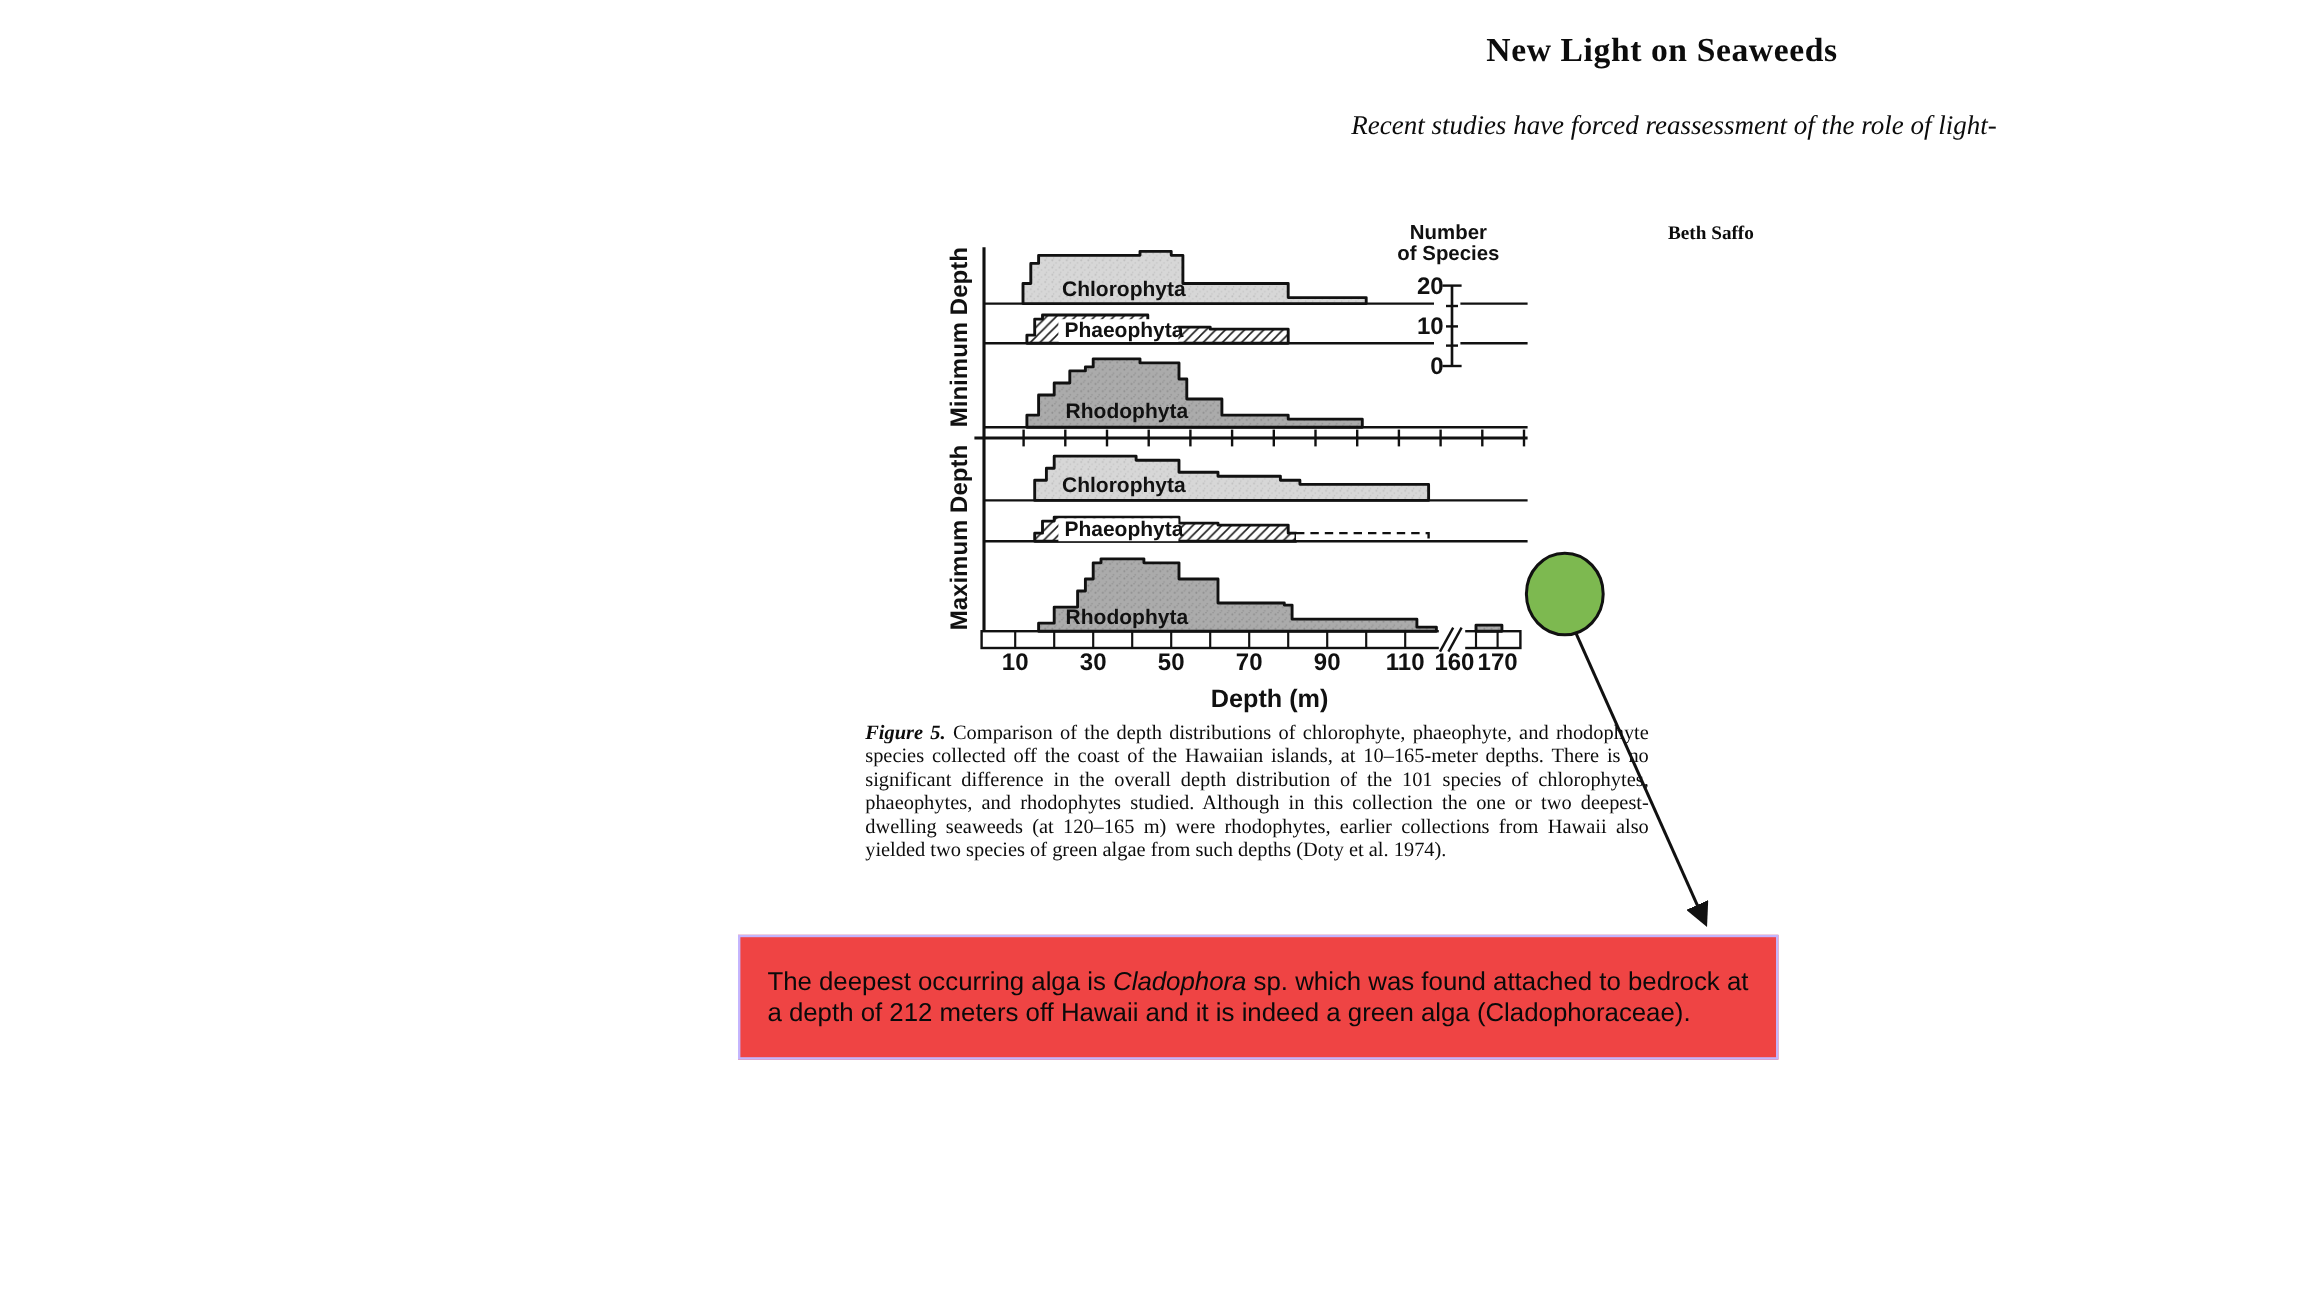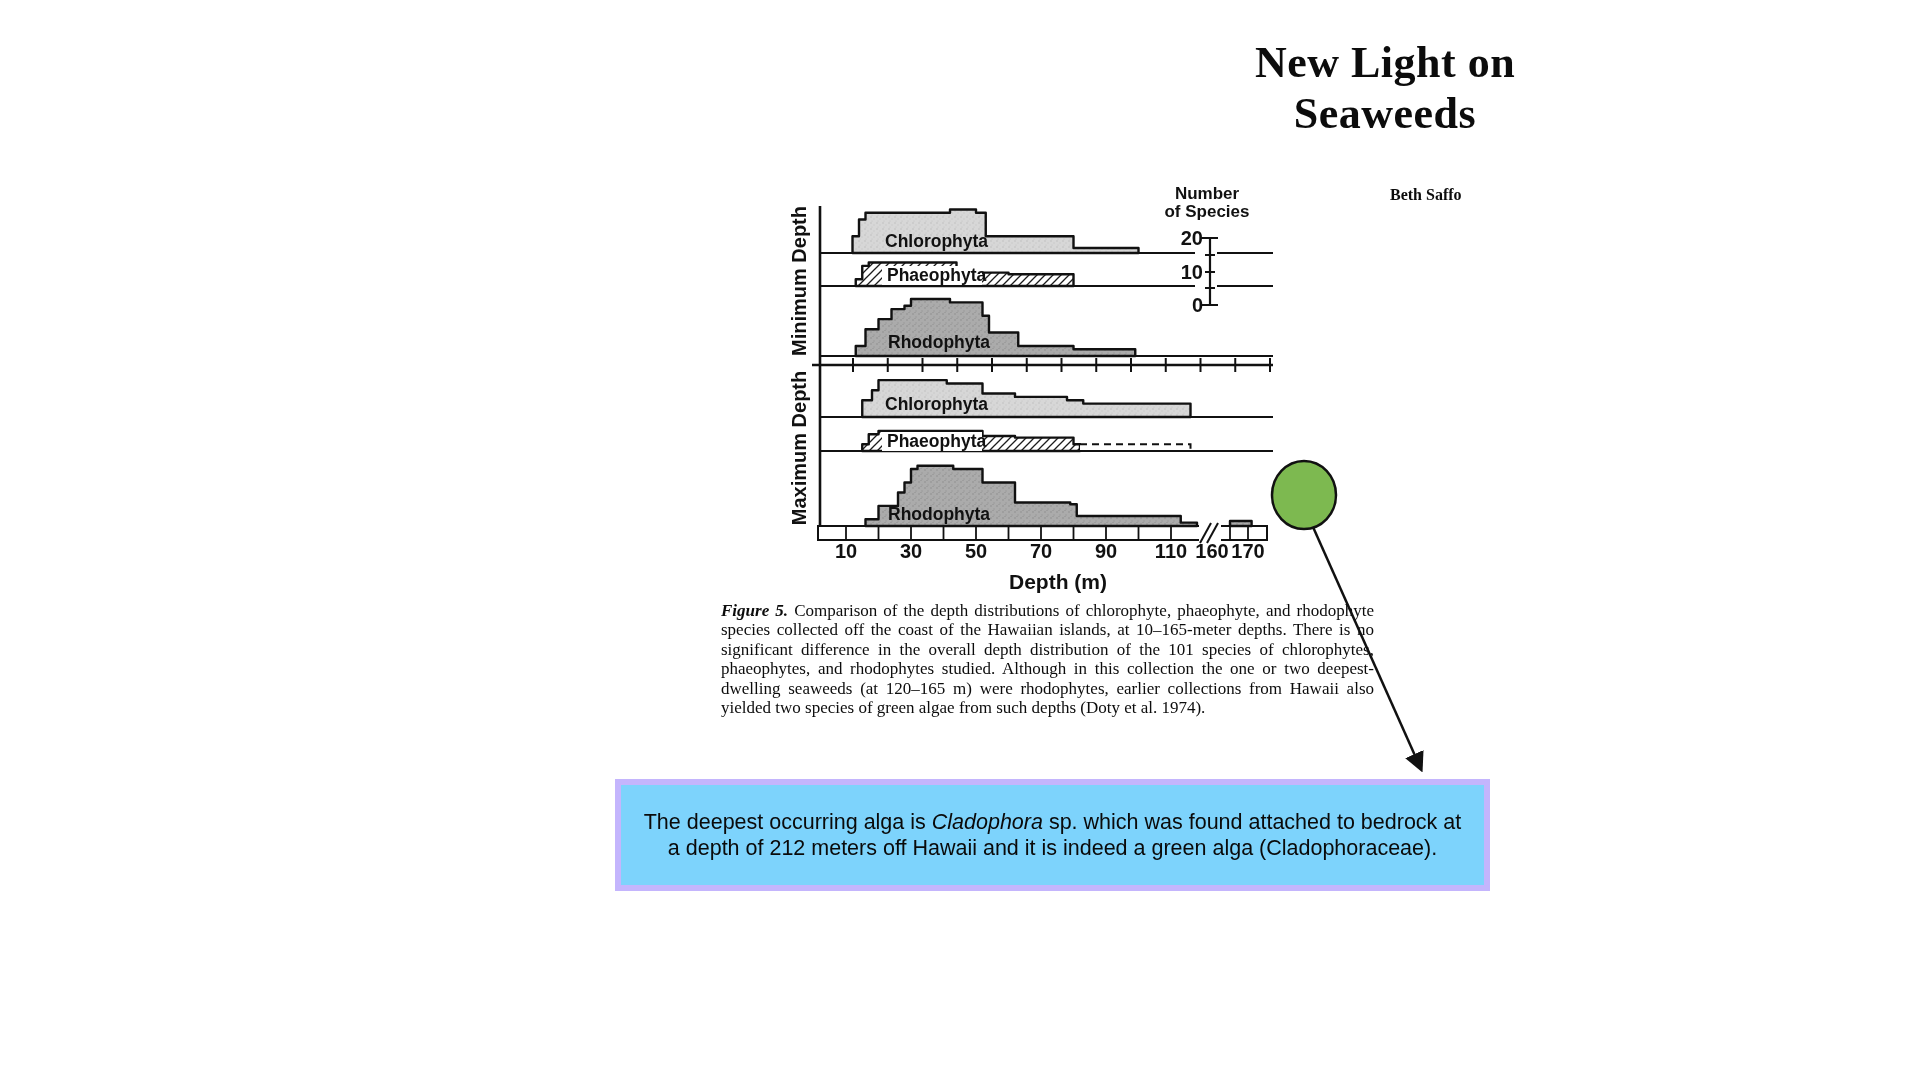--- a/index.html
+++ b/index.html
@@ -8,7 +8,7 @@
   #page-svg{position:absolute;left:0;top:0;z-index:4;pointer-events:none;}
   .ct{font-family:"Liberation Sans",sans-serif;font-weight:bold;fill:#111;}
   .title{position:absolute;left:1160px;top:8px;width:450px;text-align:center;z-index:2;
-         font-size:44px;font-weight:bold;letter-spacing:.5px;}
+         font-size:28px;font-weight:bold;letter-spacing:.5px;}
   .subtitle{position:absolute;left:1093px;top:92px;width:604px;text-align:center;z-index:2;
          font-style:italic;font-size:22.5px;line-height:26px;font-weight:500;}
   .byline{position:absolute;left:1366px;top:186px;font-size:16px;font-weight:bold;z-index:2;margin-left:24px;}

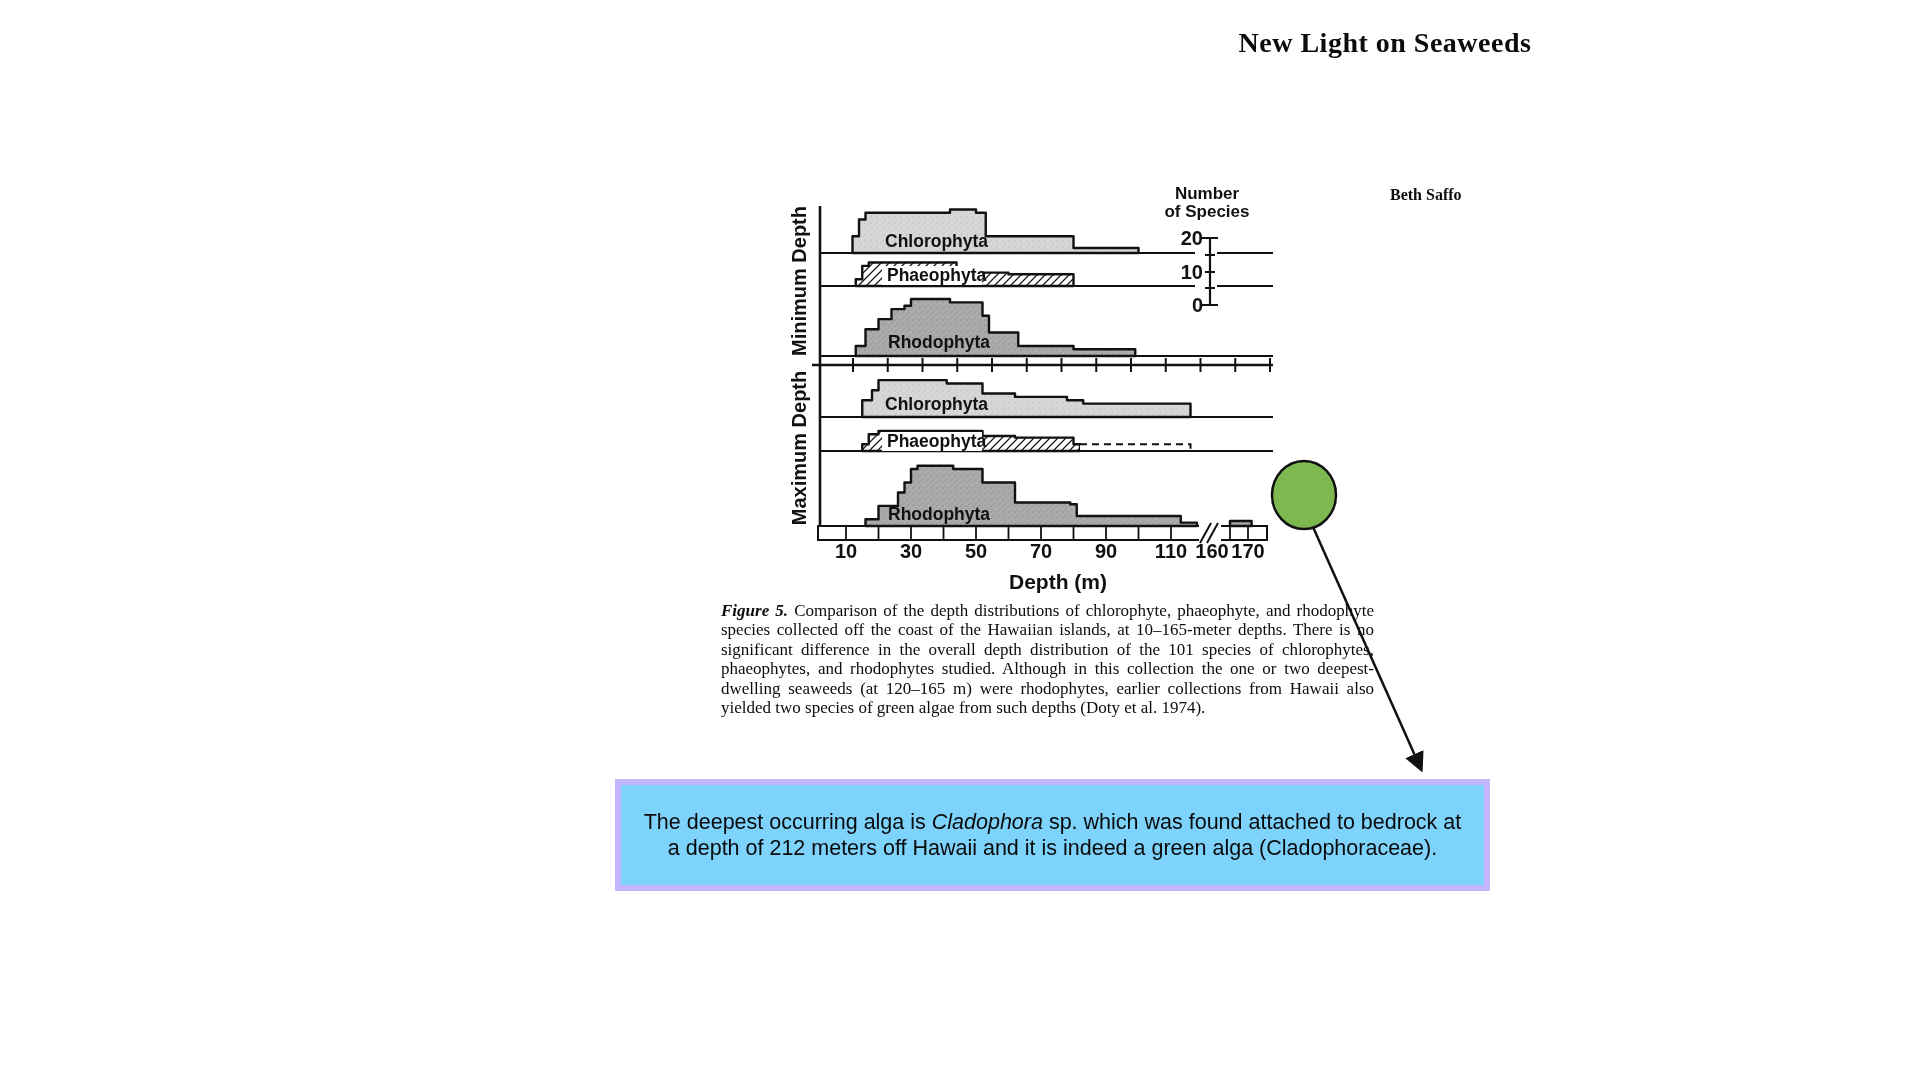--- a/index.html
+++ b/index.html
@@ -133,6 +133,7 @@
   <h1 class="title">New Light on Seaweeds</h1>
 
   <div class="subtitle">
+    <div>Recent studies have forced reassessment of the role of light-</div>
   </div>
 
   <div class="byline">Beth Saffo</div>

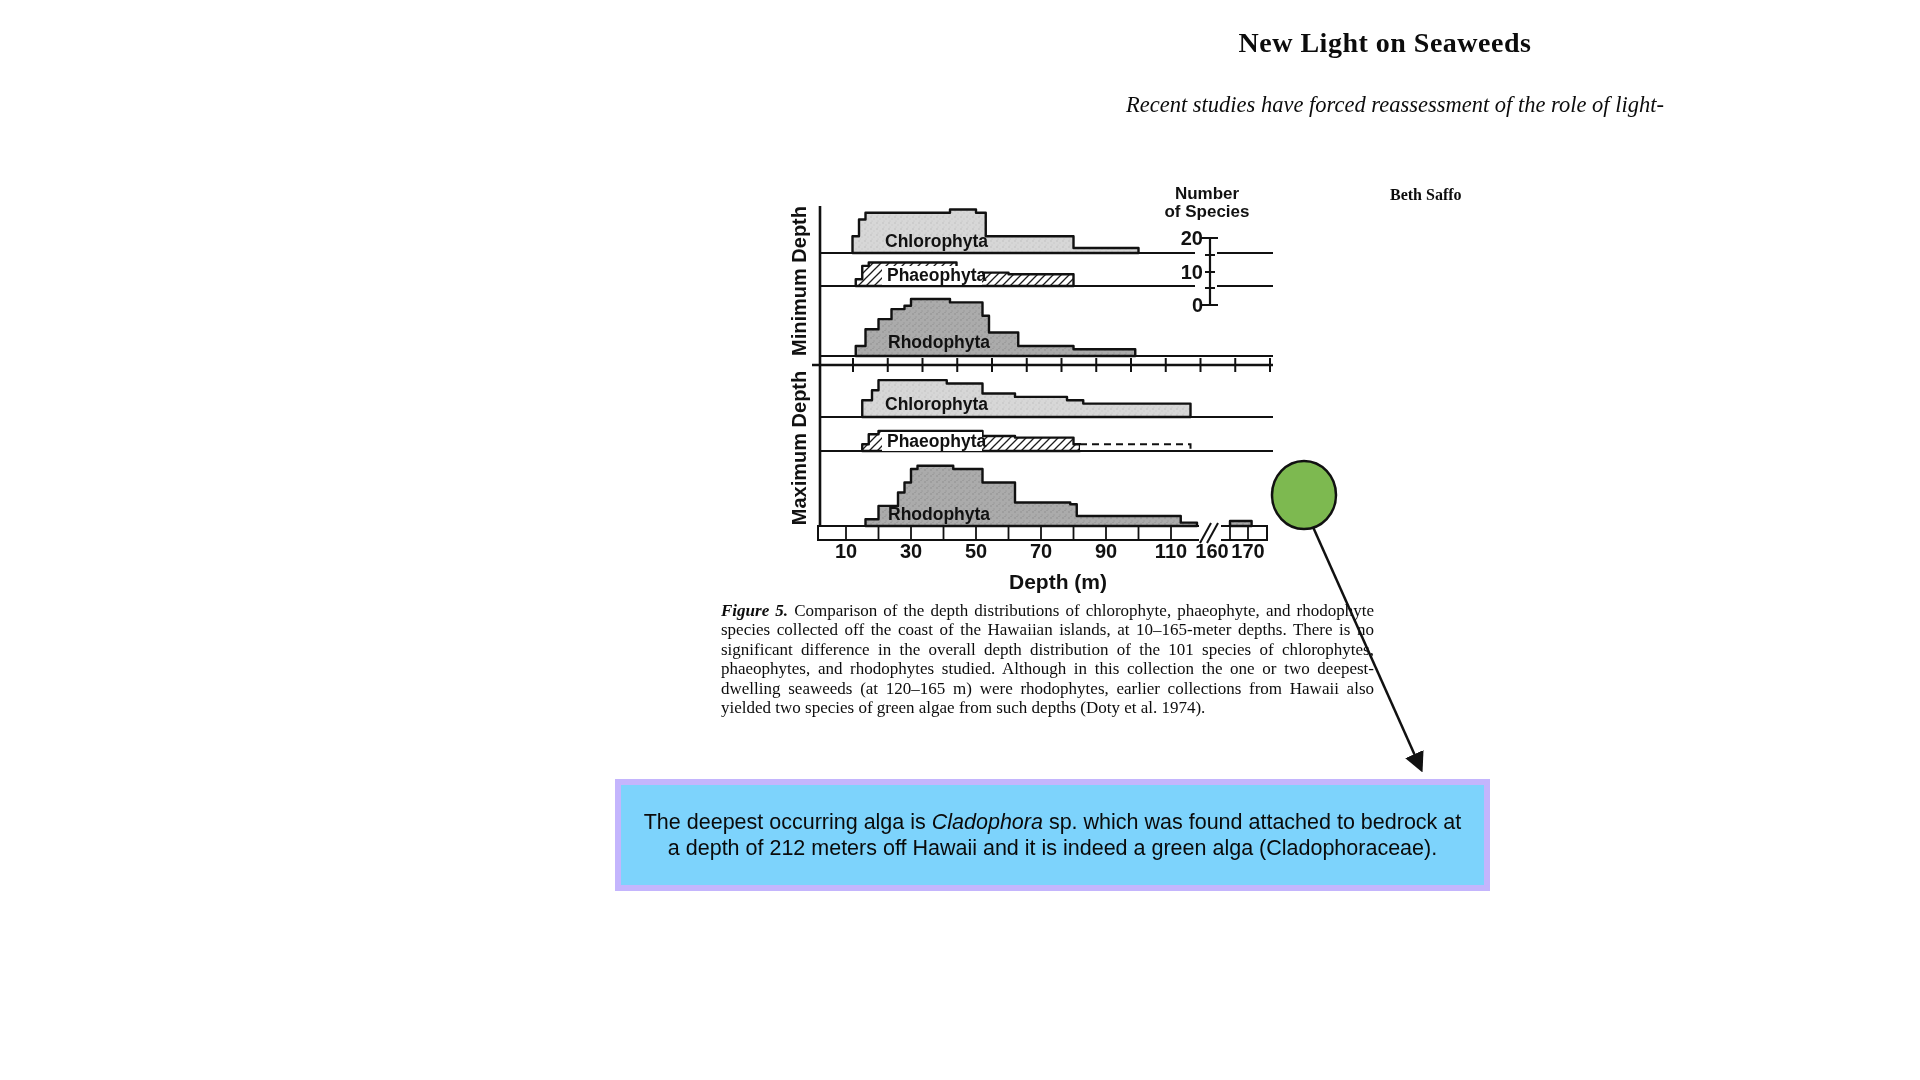--- a/index.html
+++ b/index.html
@@ -16,9 +16,9 @@
          font-size:17px;line-height:19.4px;text-align:justify;}
   .caption .cap-label{font-weight:bold;font-style:italic;}
   .callout{position:absolute;left:615px;top:779px;width:863px;height:100px;z-index:2;
-         border:6px solid #c4b5fd;display:flex;align-items:center;justify-content:center;
+         border:2px solid #c4b5fd;display:flex;align-items:center;justify-content:center;
          font-family:"Liberation Sans",sans-serif;font-size:21.5px;line-height:26.5px;
-         text-align:center;color:#0a0a0a;background:#7dd3fc;}
+         color:#0a0a0a;background:#ef4444;}
   .callout .inner{width:818px;}
 </style>
 </head>

